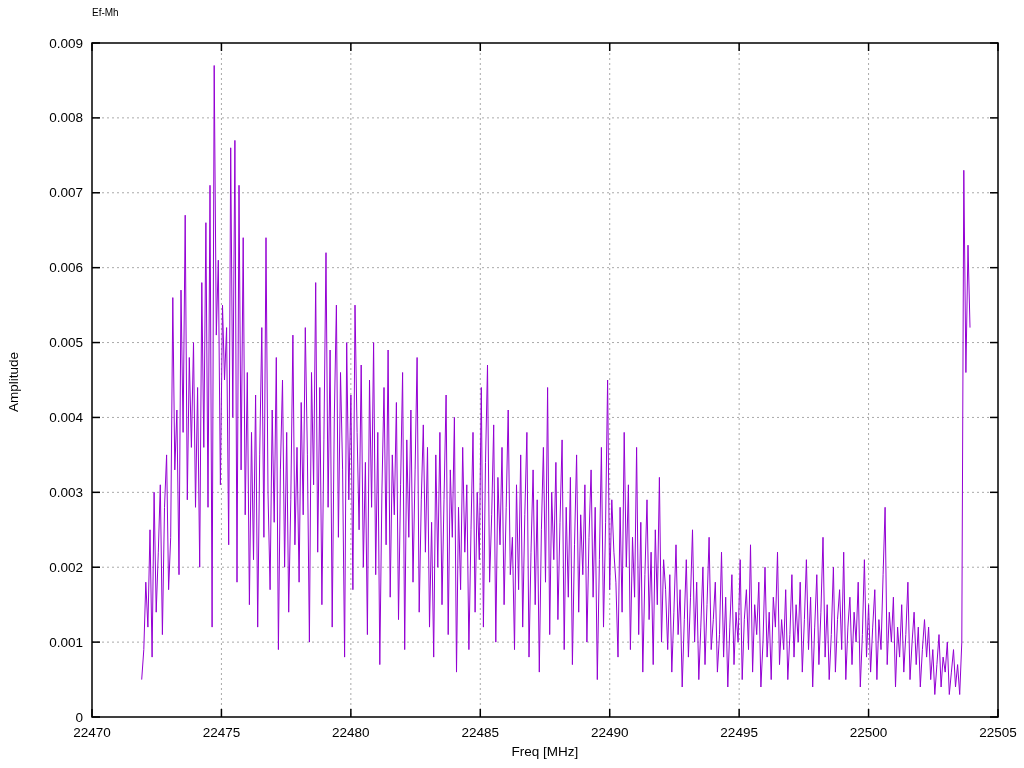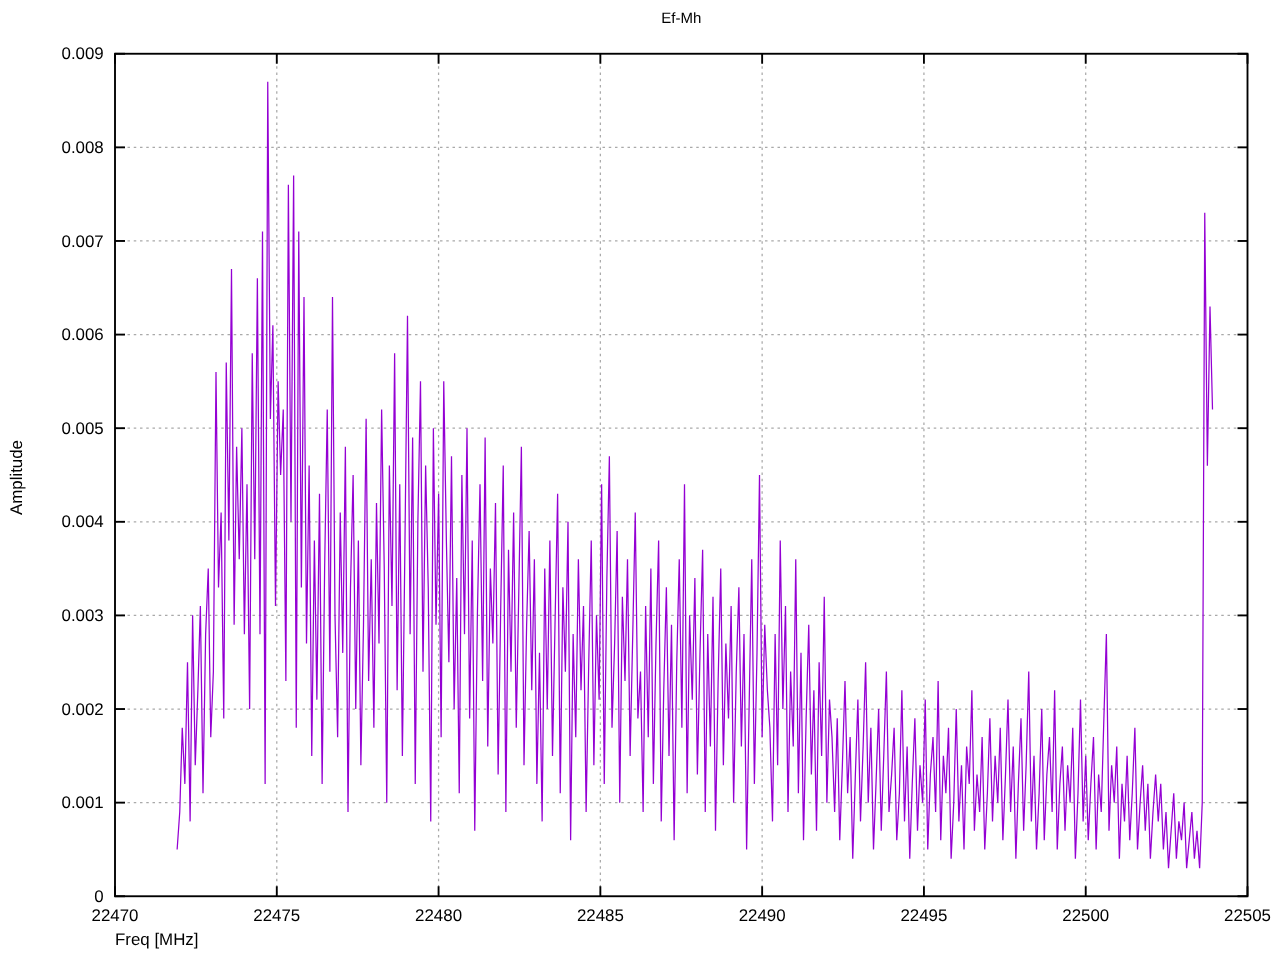--- a/index.html
+++ b/index.html
@@ -8,8 +8,8 @@
     font-family:"Liberation Sans",sans-serif;color:#000;overflow:hidden;
   }
   .chart-title{
-    position:absolute;left:92px;top:7px;width:906px;text-align:center;
-    font-size:12px;
+    position:absolute;left:92px;top:7px;width:906px;text-align:left;
+    font-size:10px;
   }
   .x-axis-title{
     position:absolute;left:92px;top:744px;width:906px;text-align:left;

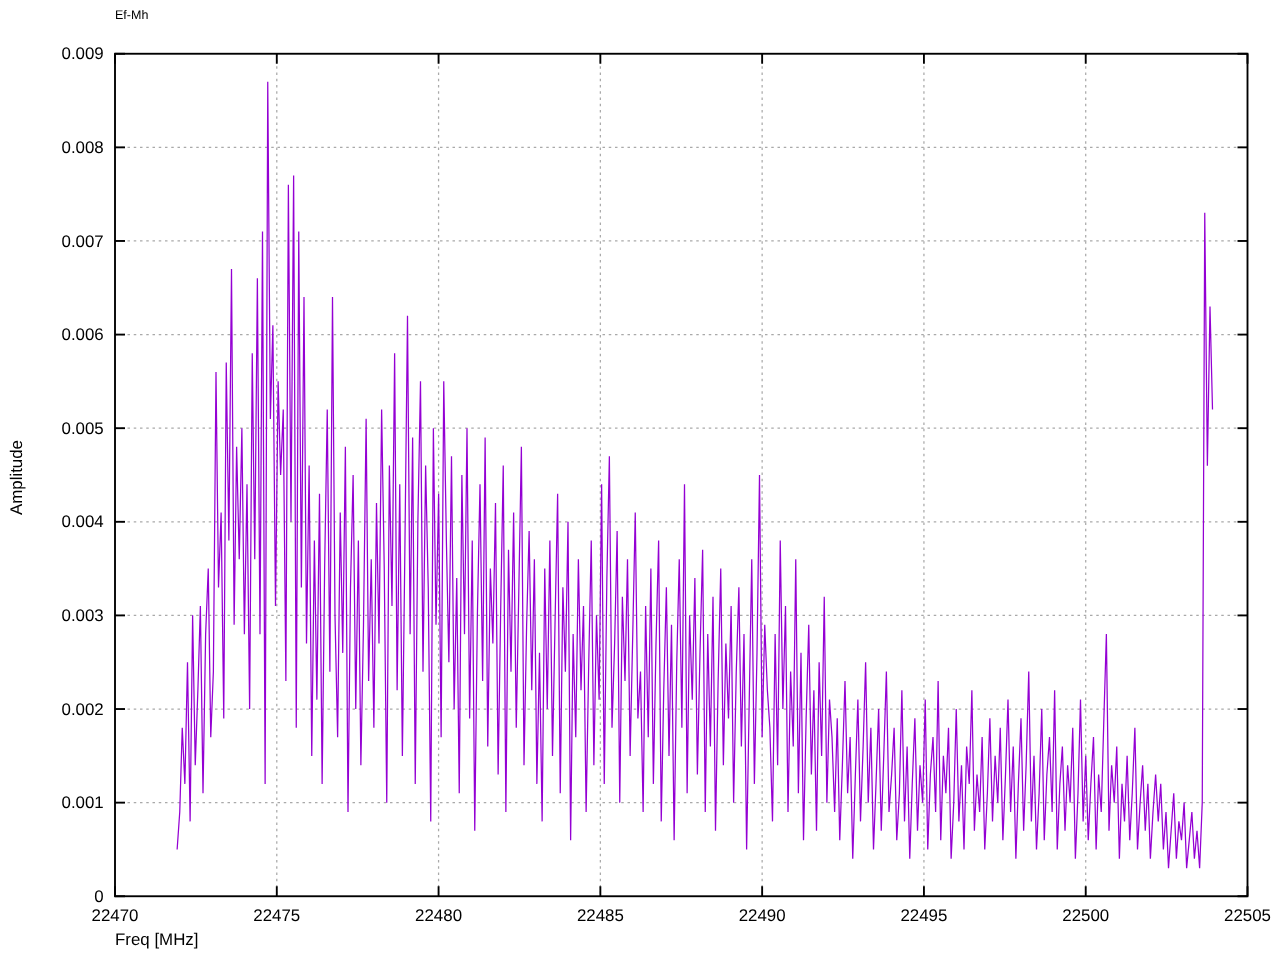--- a/index.html
+++ b/index.html
@@ -12,7 +12,7 @@
     font-size:10px;
   }
   .x-axis-title{
-    position:absolute;left:92px;top:744px;width:906px;text-align:left;
+    position:absolute;left:92px;top:744px;width:906px;text-align:center;
     font-size:13.5px;
   }
   .y-axis-title{

